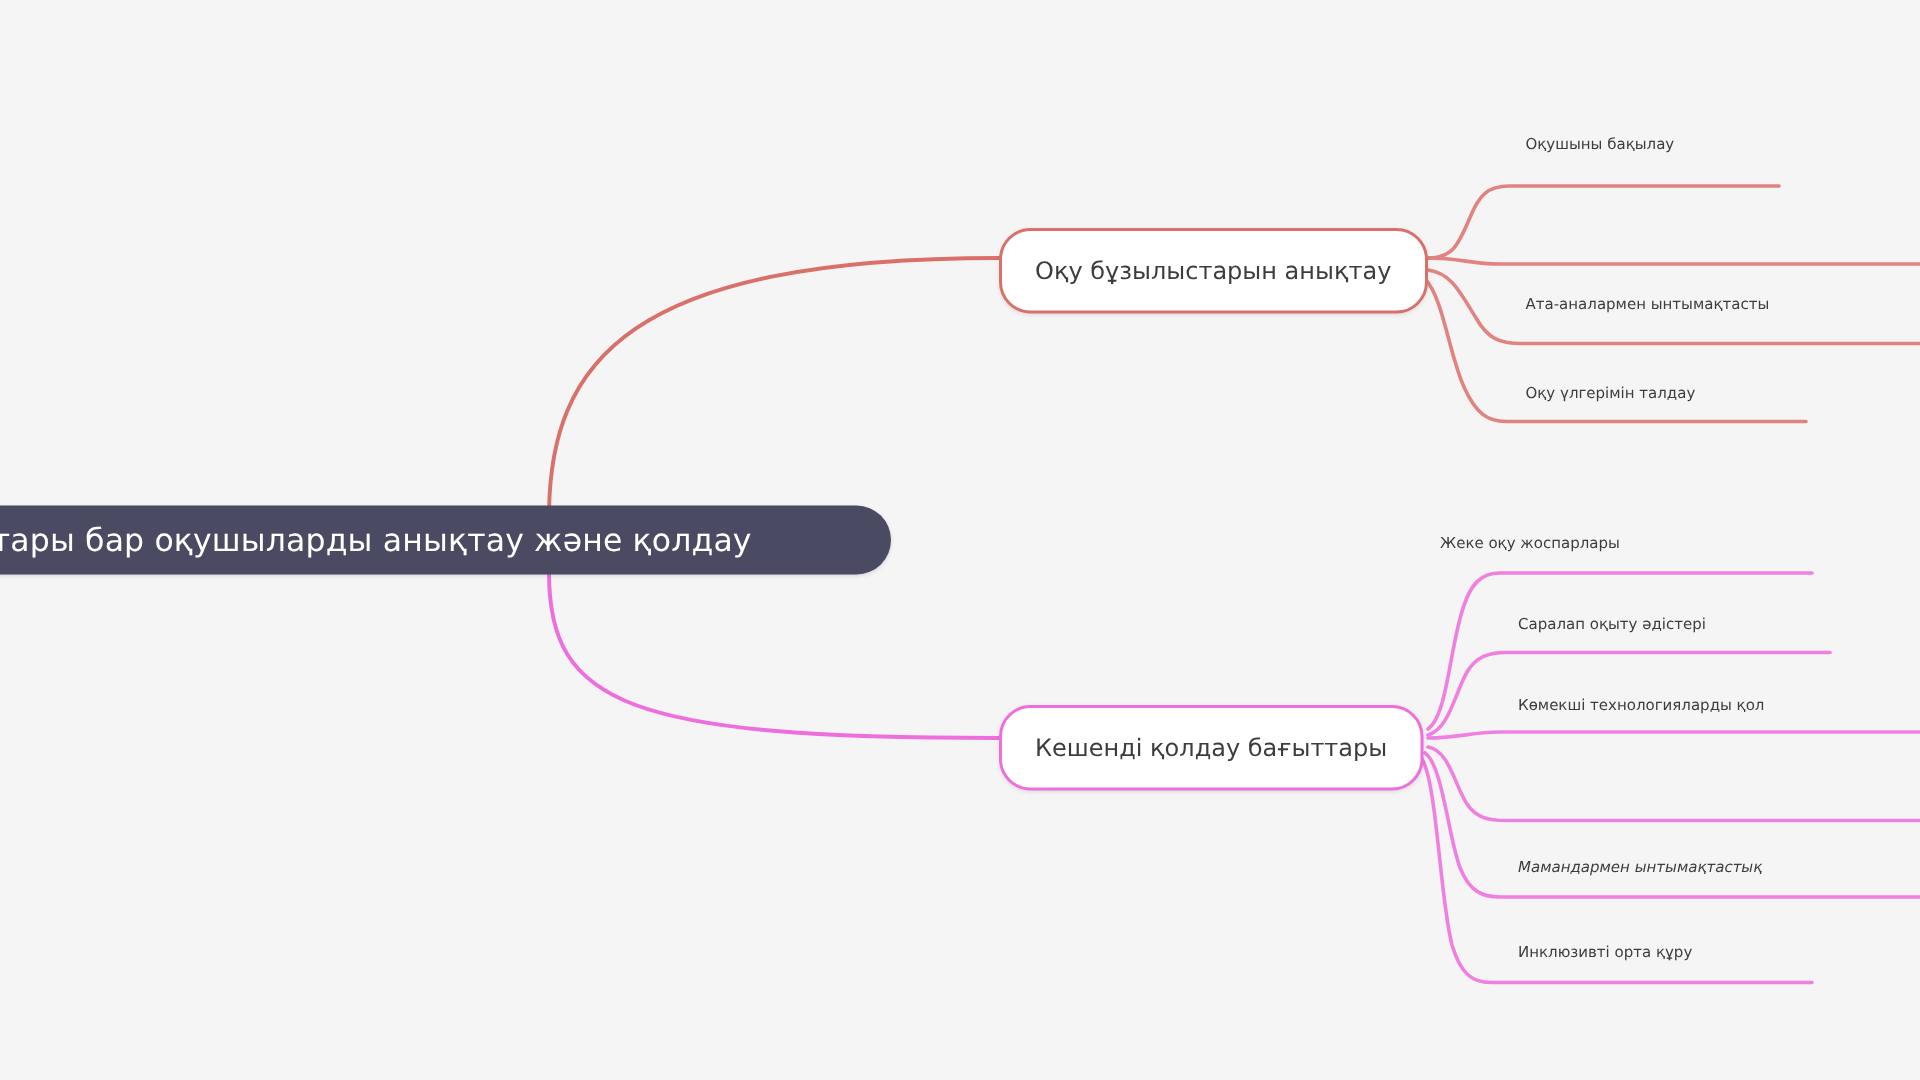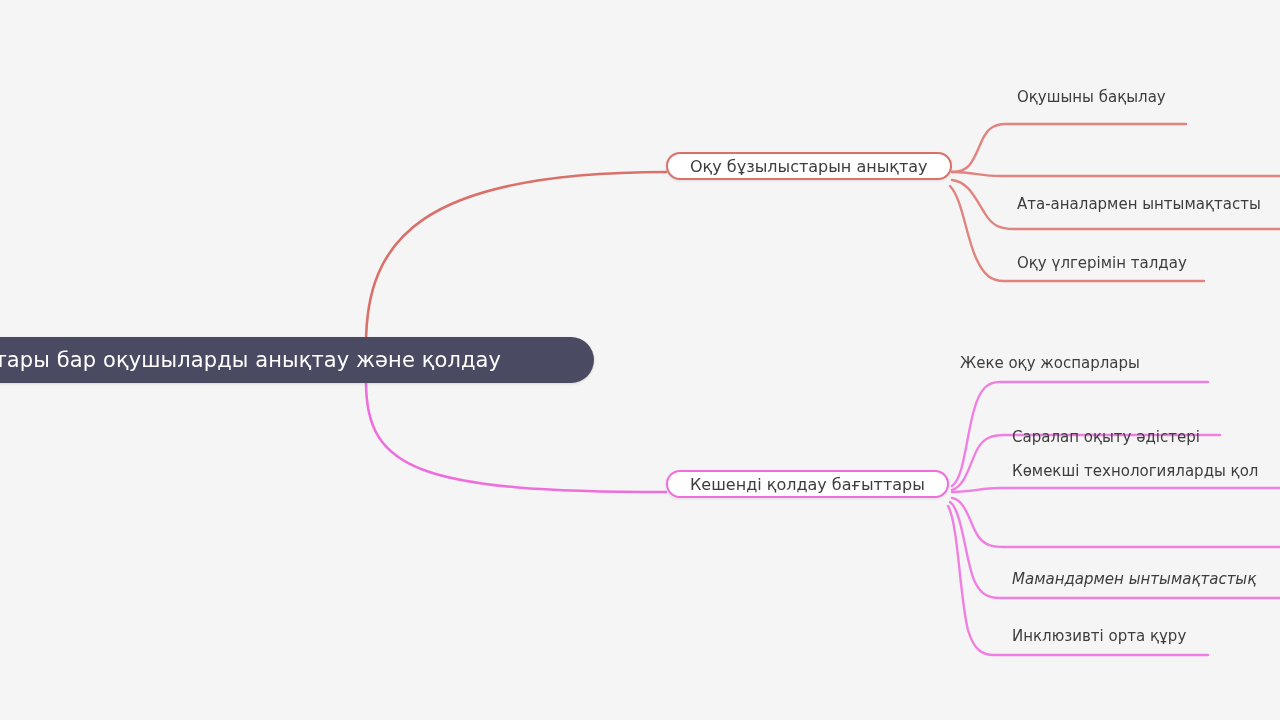--- a/index.html
+++ b/index.html
@@ -87,7 +87,7 @@
   .leaf {
     position: absolute;
     white-space: nowrap;
-    font-size: 15px;
+    font-size: 10px;
     line-height: 18px;
     color: #3d3d3d;
   }

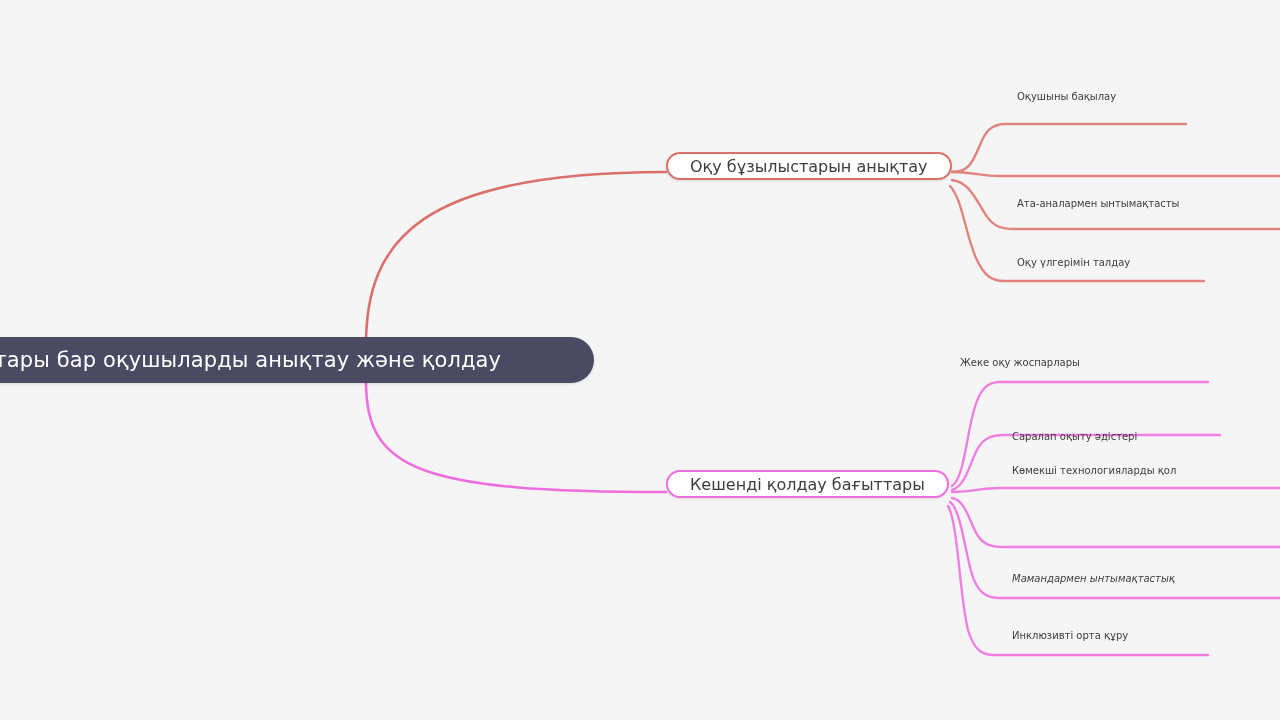--- a/index.html
+++ b/index.html
@@ -55,7 +55,7 @@
   
   .branch-node {
     position: absolute;
-    height: 28px;
+    height: 57px;
     background: #ffffff;
     border-radius: 21px;
     box-sizing: border-box;

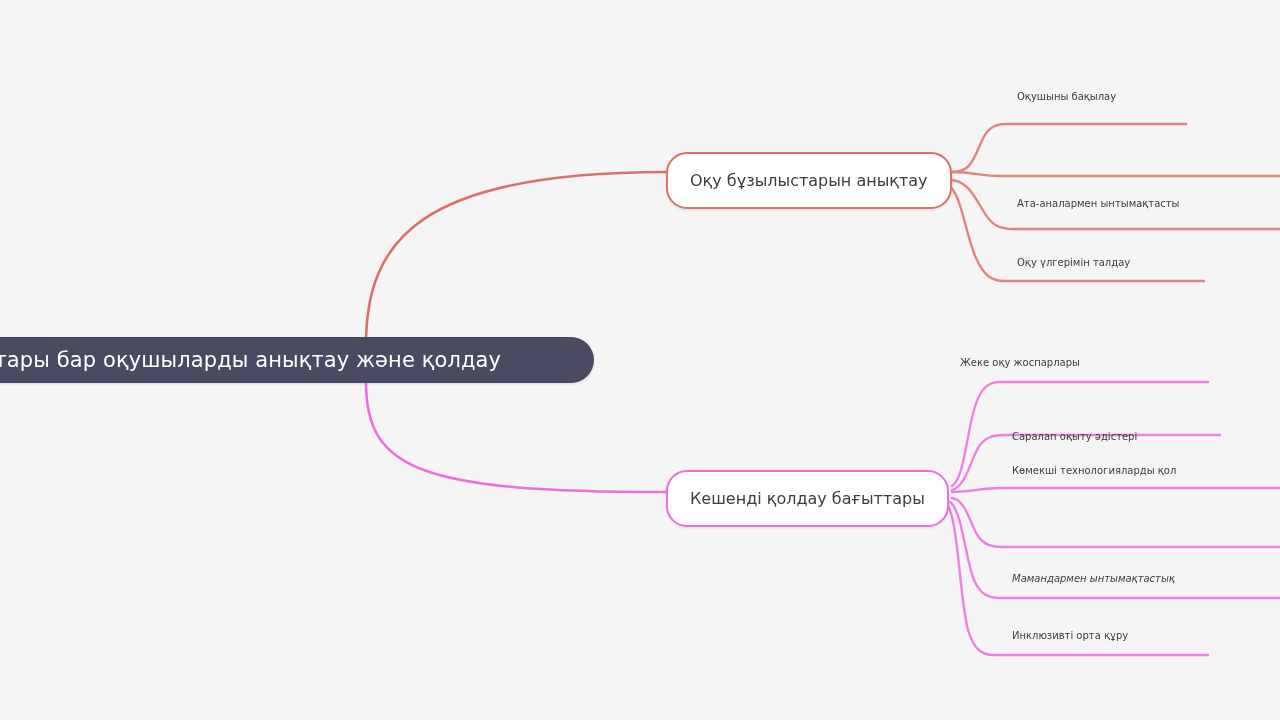--- a/index.html
+++ b/index.html
@@ -141,7 +141,7 @@
   <div class="leaf" style="left:960px; top:354px;">
     <span>Жеке оқу жоспарлары</span>
   </div>
-  <div class="leaf" style="left:1012px; top:408px;margin-top:20px;">
+  <div class="leaf" style="left:1012px; top:408px;">
     <span>Саралап оқыту әдістері</span>
   </div>
   <div class="leaf" style="left:1012px; top:462px;">

